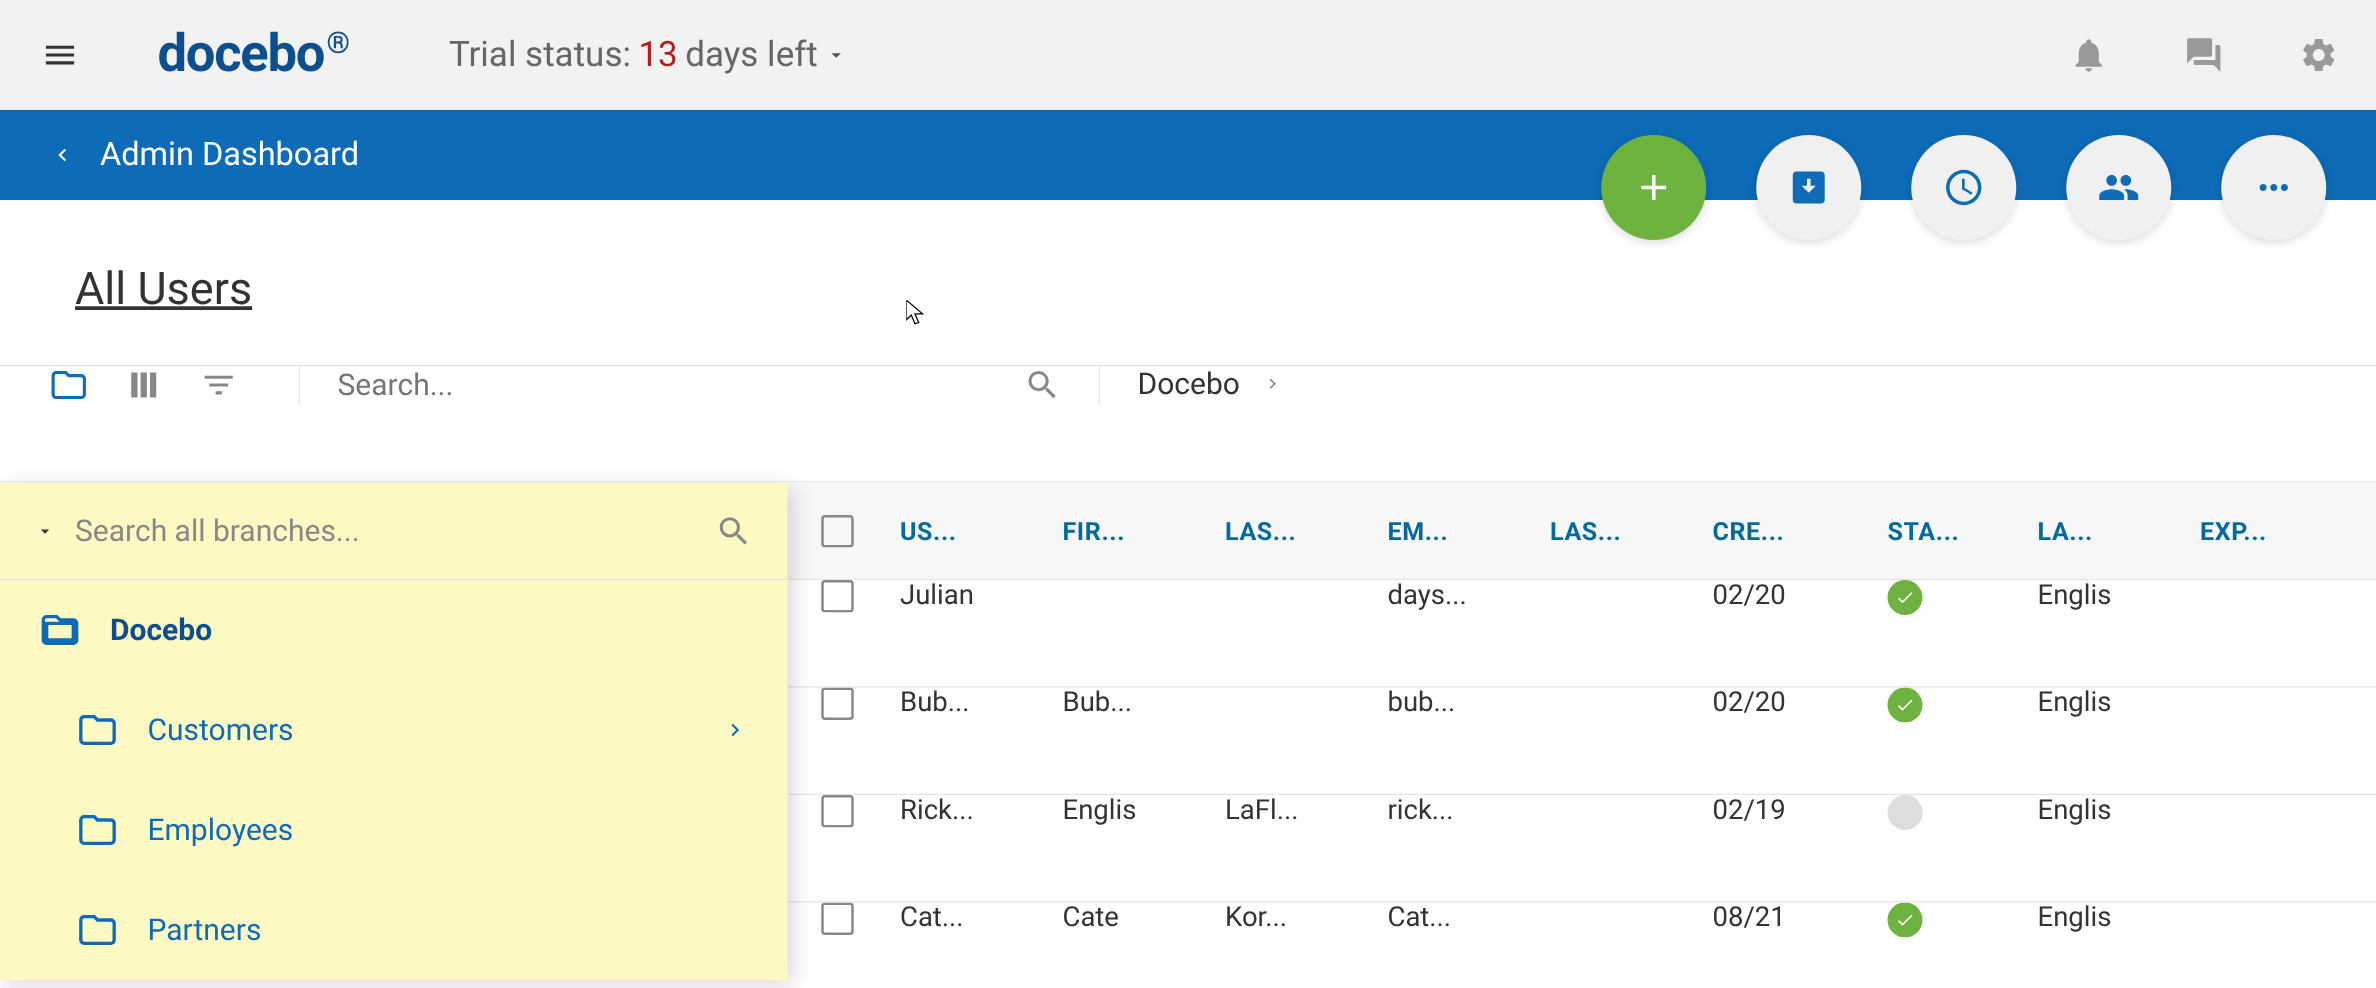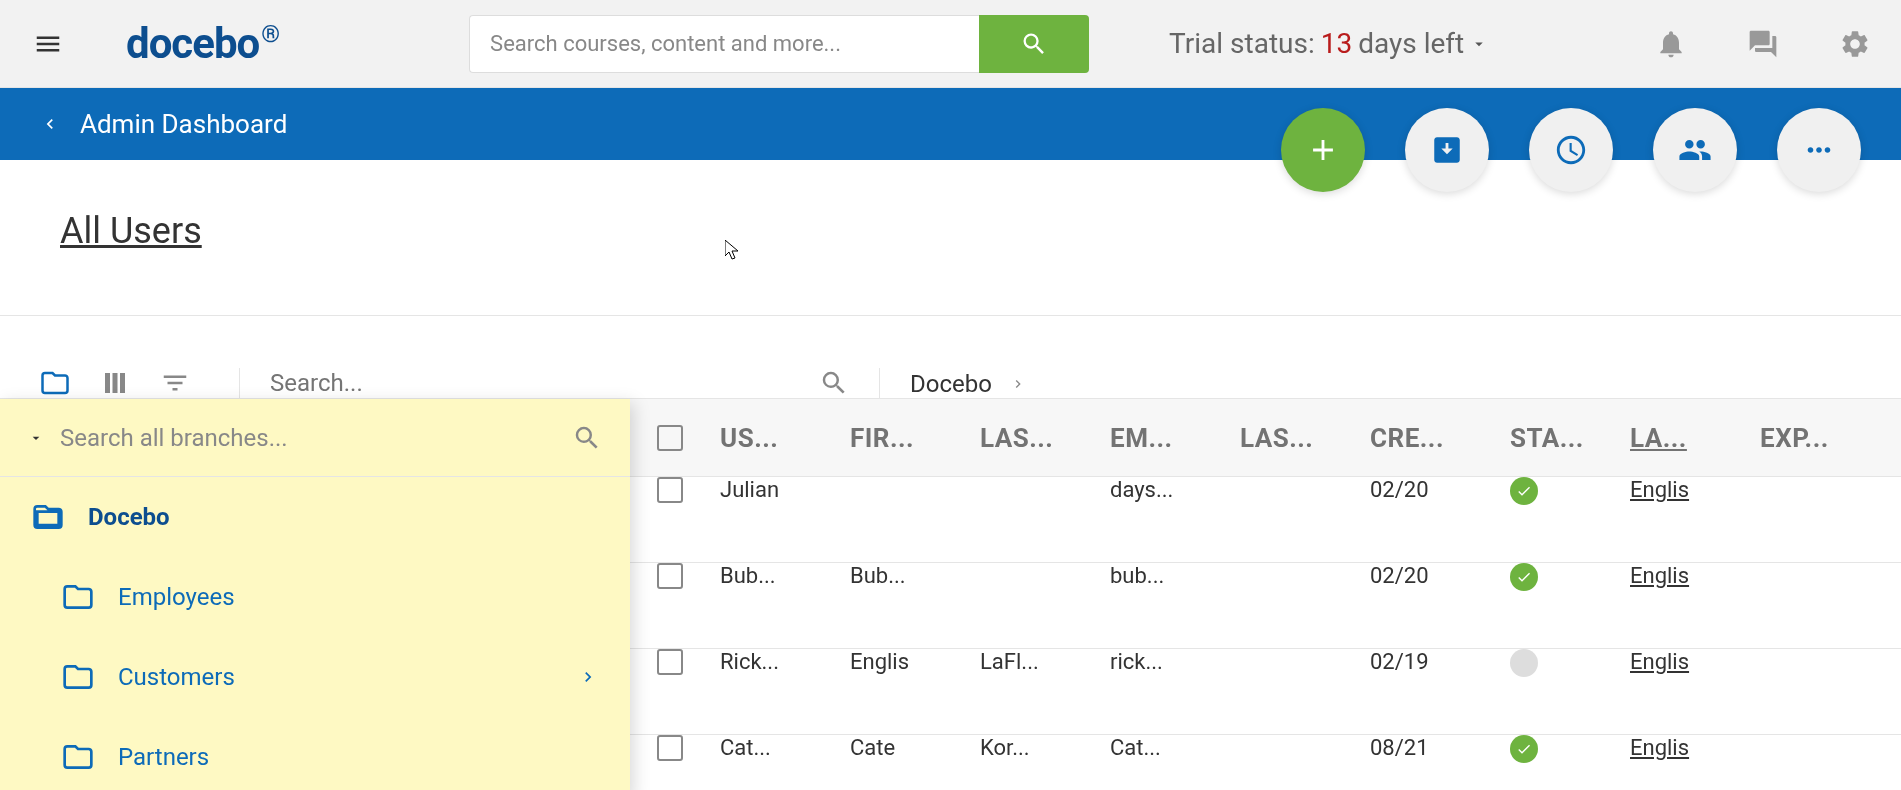--- a/index.html
+++ b/index.html
@@ -107,14 +107,6 @@
     <span>docebo</span>
       <span class="dot-ring">®</span>
   </div>
-  <div class="search-wrap">
-    <input class="search-input" placeholder="Search courses, content and more..." style="">
-    <button class="search-btn">
-      <svg viewBox="0 0 24 24">
-          <path d="M15.5 14h-.79l-.28-.27A6.471 6.471 0 0016 9.5 6.5 6.5 0 109.5 16c1.61 0 3.09-.59 4.23-1.57l.27.28v.79l5 4.99L20.49 19l-4.99-5zm-6 0C7.01 14 5 11.99 5 9.5S7.01 5 9.5 5 14 7.01 14 9.5 11.99 14 9.5 14z"></path>
-        </svg>
-    </button>
-  </div>
   <div class="trial">
     <span>Trial status:</span>
     <span class="days">13</span>

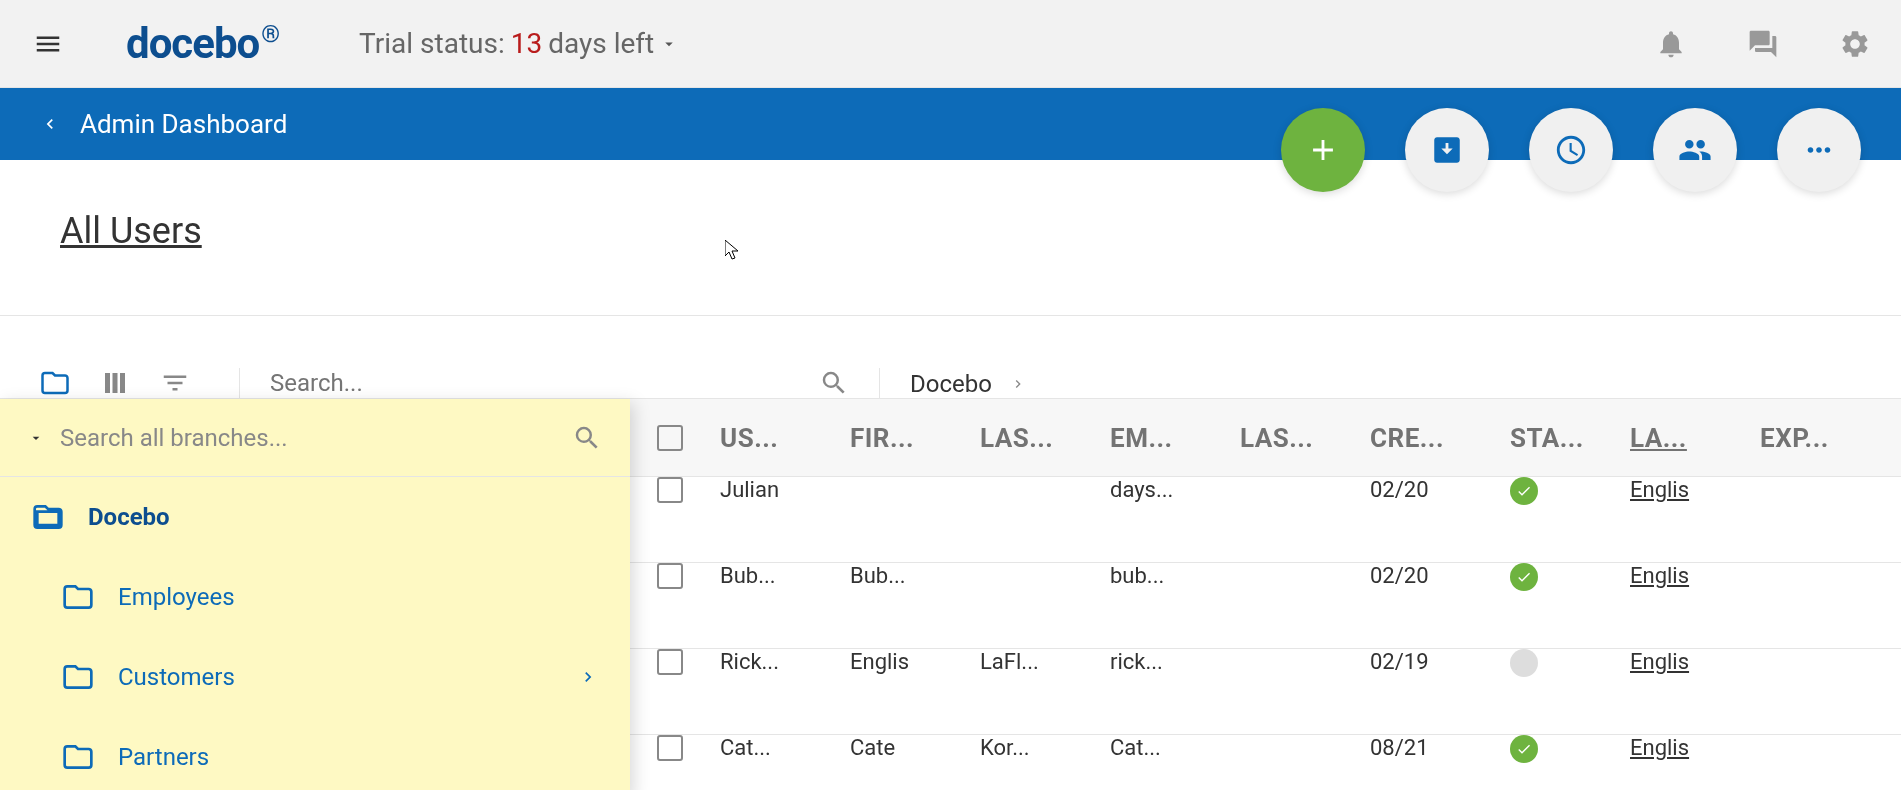--- a/index.html
+++ b/index.html
@@ -38,7 +38,7 @@
   .page-title { font-size:36px; font-weight:400; color:#333; padding: 50px 60px 40px; text-decoration: underline; }
 
   
-  .toolbar-row { height:84px; border-top:1px solid #e5e5e5; border-bottom:1px solid #e5e5e5; display:flex; align-items:flex-end;margin-top:23px; }
+  .toolbar-row { height:94px; border-top:1px solid #e5e5e5; border-bottom:1px solid #e5e5e5; display:flex; align-items:flex-start; }
   .toolbar-left { width:240px; display:flex; align-items:center; gap:30px; padding-left:40px; border-right:1px solid #e5e5e5;}
   .toolbar-icon { width:30px; height:30px; cursor:pointer; }
   .toolbar-icon.active svg { fill:#0d6bb8; }

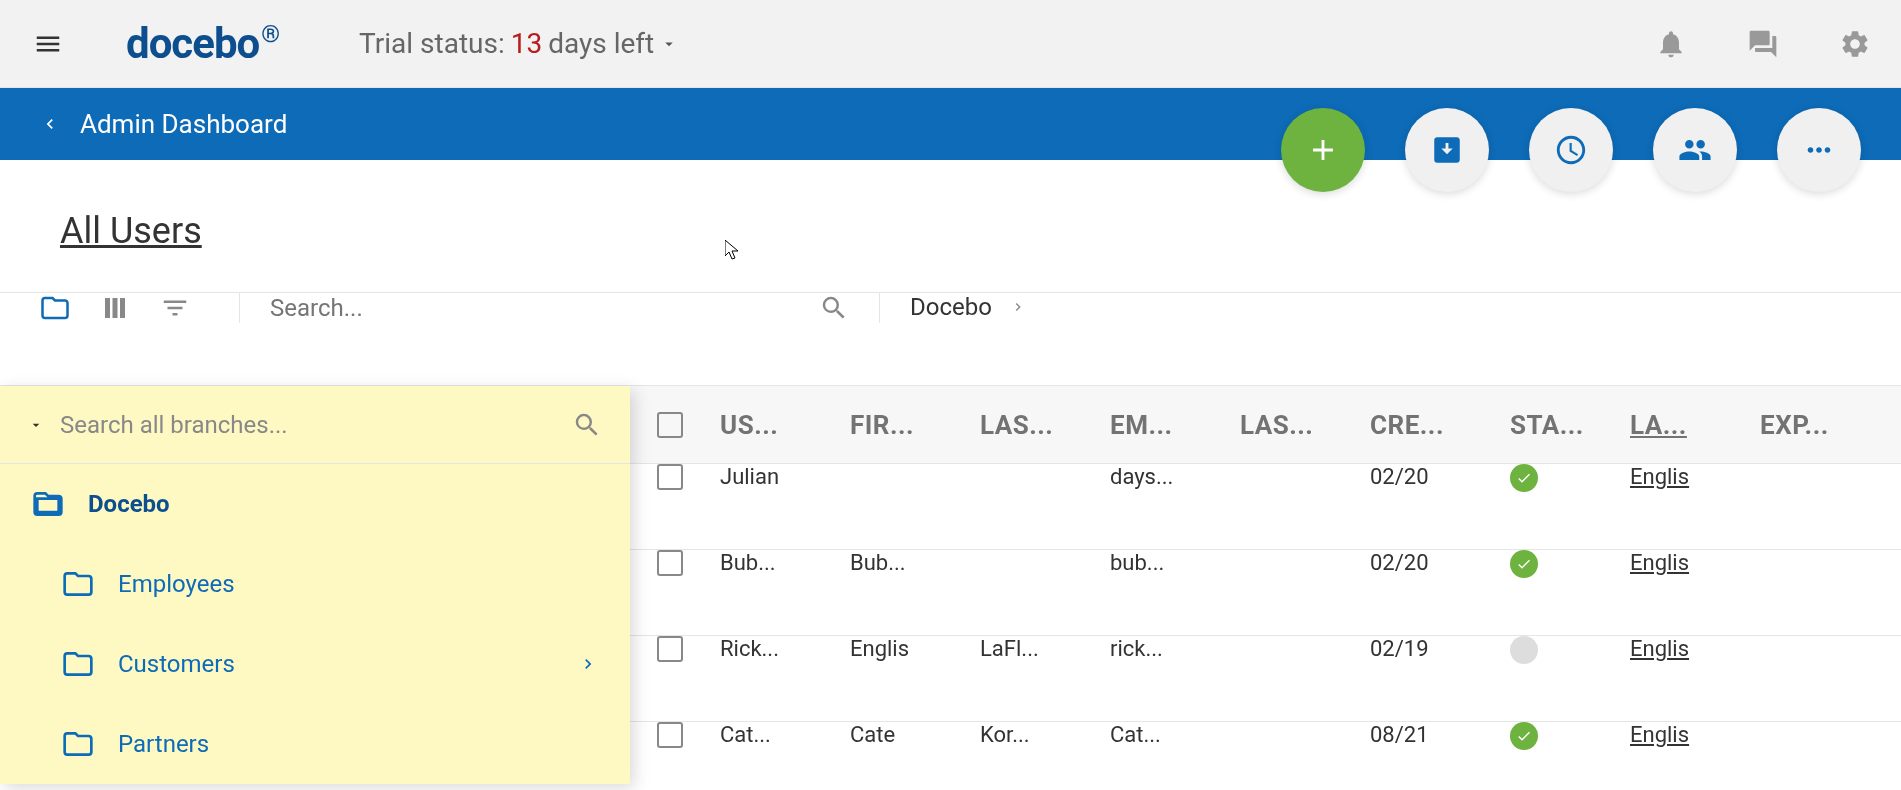--- a/index.html
+++ b/index.html
@@ -84,7 +84,7 @@
   .cell.c-status { width:130px; display:flex; justify-content:flex-start; padding-left:20px;}
   .cell.c-lang { width:130px;text-decoration:underline; }
   .cell.c-exp { width:130px; }
-  .tbl-head .cell { color:#737373; font-weight:700; letter-spacing:0.5px; font-size:26px;}
+  .tbl-head .cell { color:#0369a1; font-weight:700; letter-spacing:0.5px; font-size:20px;}
   .chkbox { width:26px; height:26px; border:2px solid #888; border-radius:3px; cursor:pointer; }
   .status-dot { width:28px; height:28px; border-radius:50%; display:flex; align-items:center; justify-content:center; }
   .status-dot.green { background:#6eb33f; }

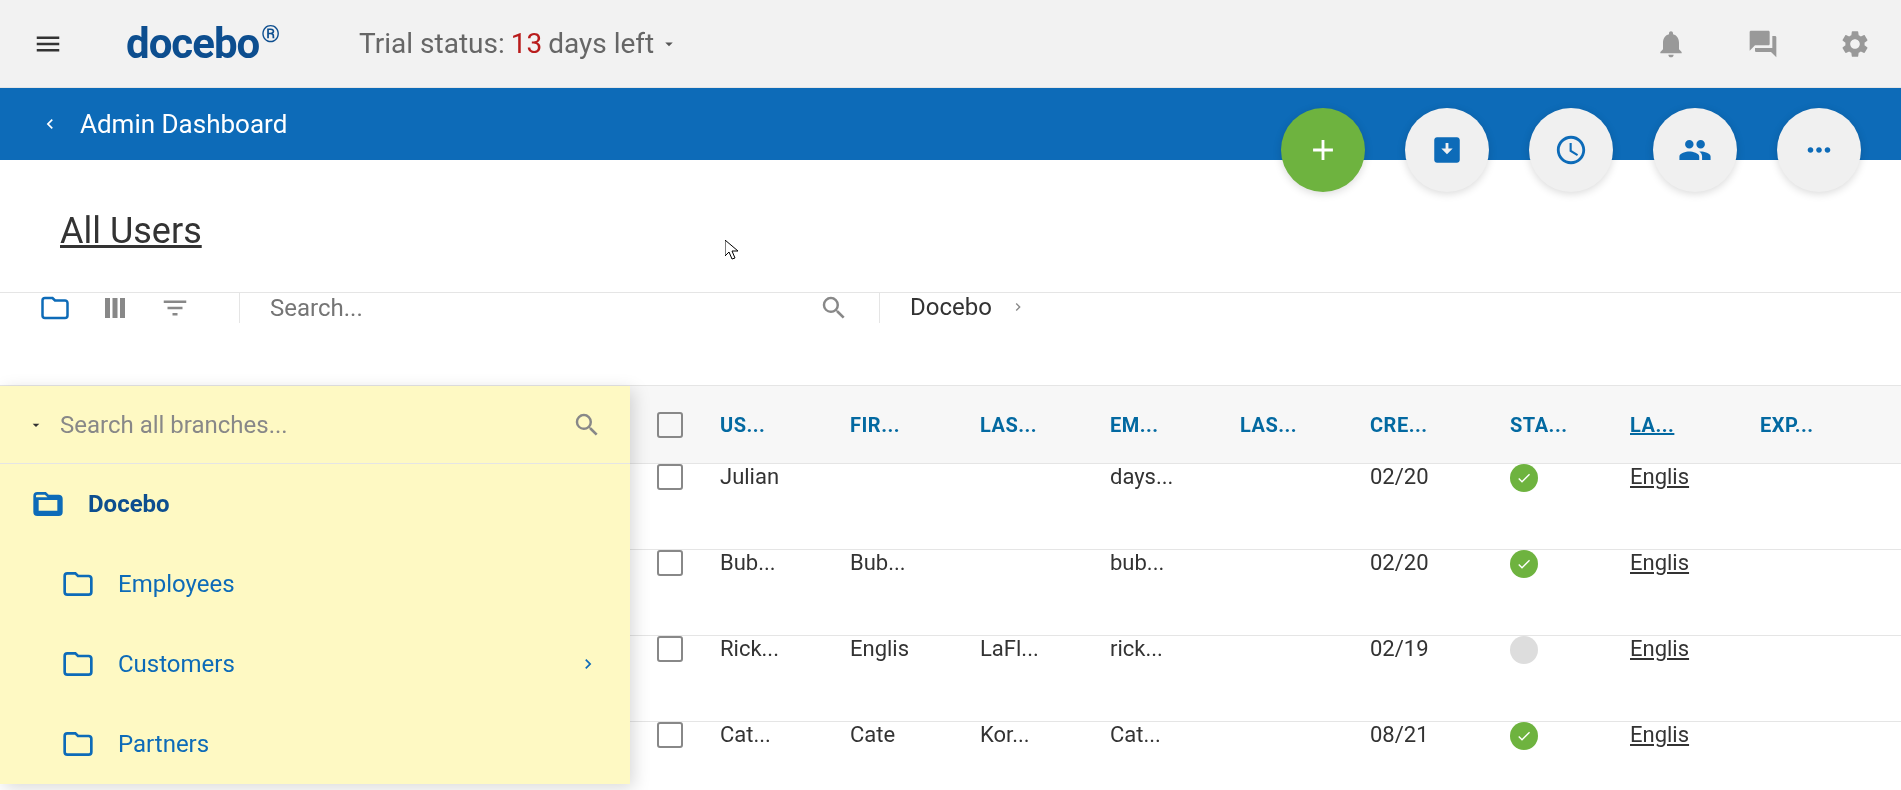--- a/index.html
+++ b/index.html
@@ -82,7 +82,7 @@
   .cell.c-last2 { width:130px; }
   .cell.c-created { width:130px; }
   .cell.c-status { width:130px; display:flex; justify-content:flex-start; padding-left:20px;}
-  .cell.c-lang { width:130px;text-decoration:underline; }
+  .cell.c-lang { width:130px; }
   .cell.c-exp { width:130px; }
   .tbl-head .cell { color:#0369a1; font-weight:700; letter-spacing:0.5px; font-size:20px;}
   .chkbox { width:26px; height:26px; border:2px solid #888; border-radius:3px; cursor:pointer; }

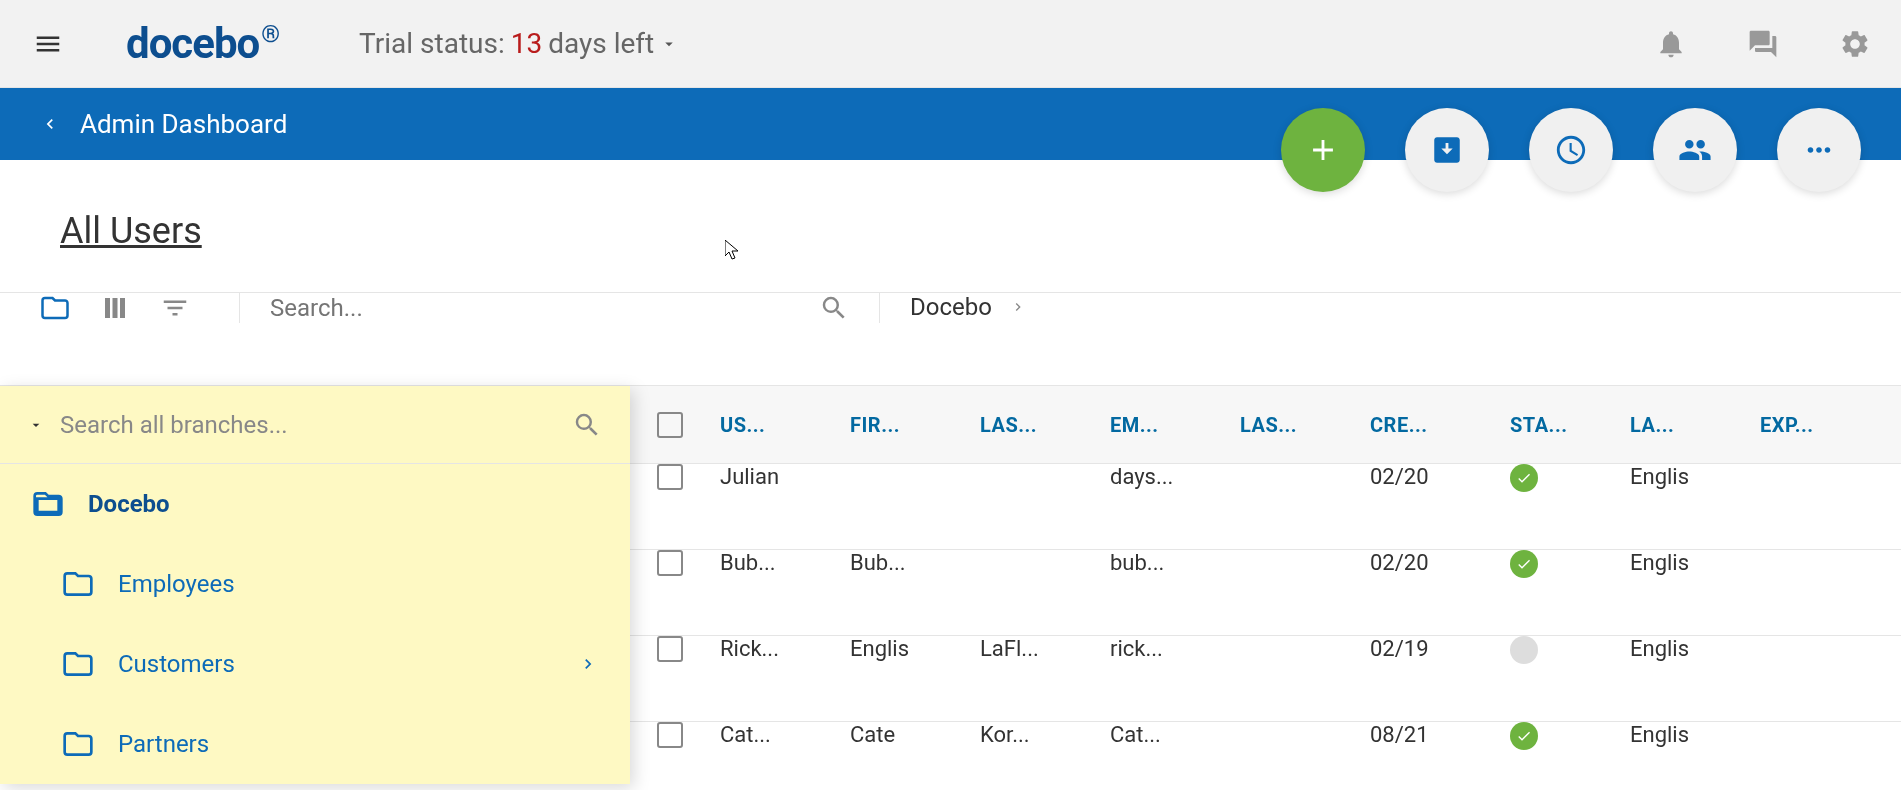--- a/index.html
+++ b/index.html
@@ -222,16 +222,16 @@
           <svg class="folder-icon" viewBox="0 0 24 24">
             <path d="M10 4H4c-1.1 0-2 .9-2 2v12c0 1.1.9 2 2 2h16c1.1 0 2-.9 2-2V8c0-1.1-.9-2-2-2h-8l-2-2z" fill="none" stroke="#0d6bb8" stroke-width="2"></path>
           </svg>
-          <span class="label">Employees</span>
+          <span class="label">Customers</span>
+          <svg class="chev" viewBox="0 0 24 24">
+            <path d="M8.59 16.59 13.17 12 8.59 7.41 10 6l6 6-6 6z"></path>
+          </svg>
         </div>
         <div class="branch-item child">
           <svg class="folder-icon" viewBox="0 0 24 24">
             <path d="M10 4H4c-1.1 0-2 .9-2 2v12c0 1.1.9 2 2 2h16c1.1 0 2-.9 2-2V8c0-1.1-.9-2-2-2h-8l-2-2z" fill="none" stroke="#0d6bb8" stroke-width="2"></path>
           </svg>
-          <span class="label">Customers</span>
-          <svg class="chev" viewBox="0 0 24 24">
-            <path d="M8.59 16.59 13.17 12 8.59 7.41 10 6l6 6-6 6z"></path>
-          </svg>
+          <span class="label">Employees</span>
         </div>
         <div class="branch-item child">
           <svg class="folder-icon" viewBox="0 0 24 24">

